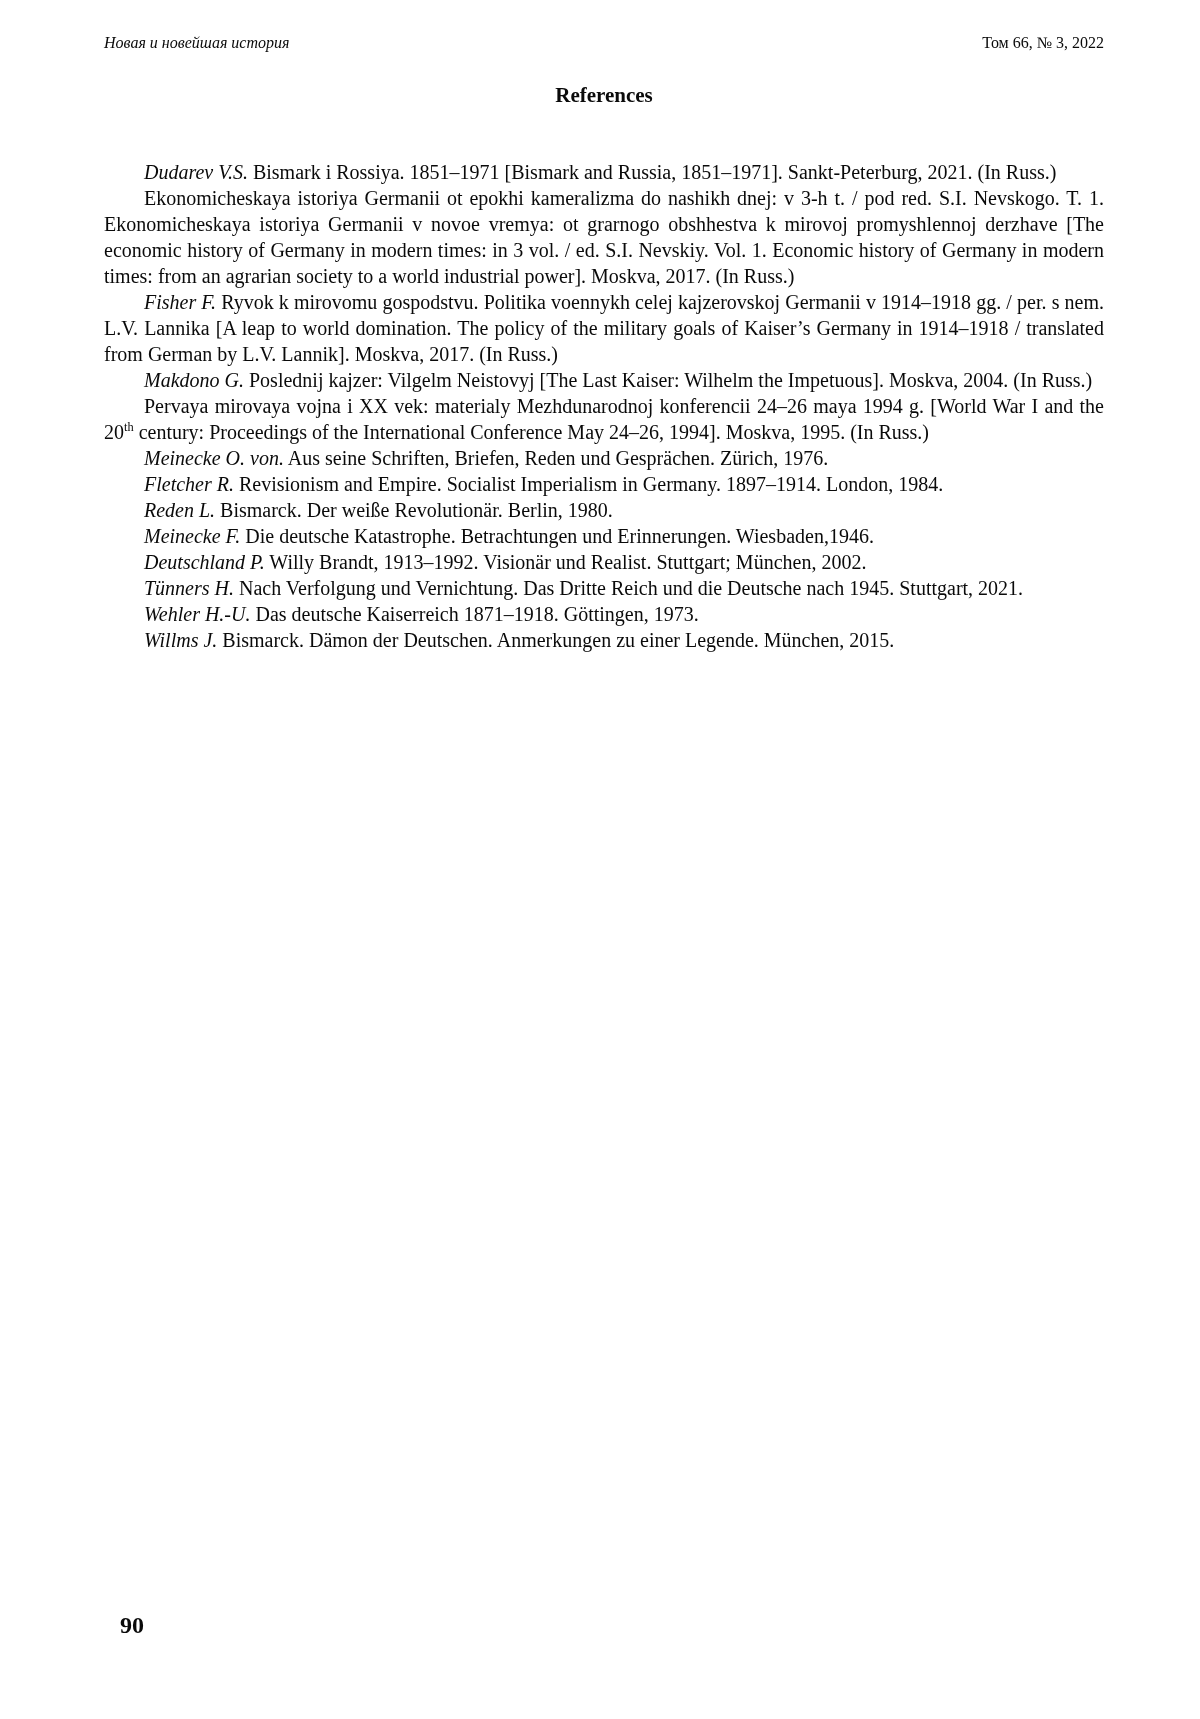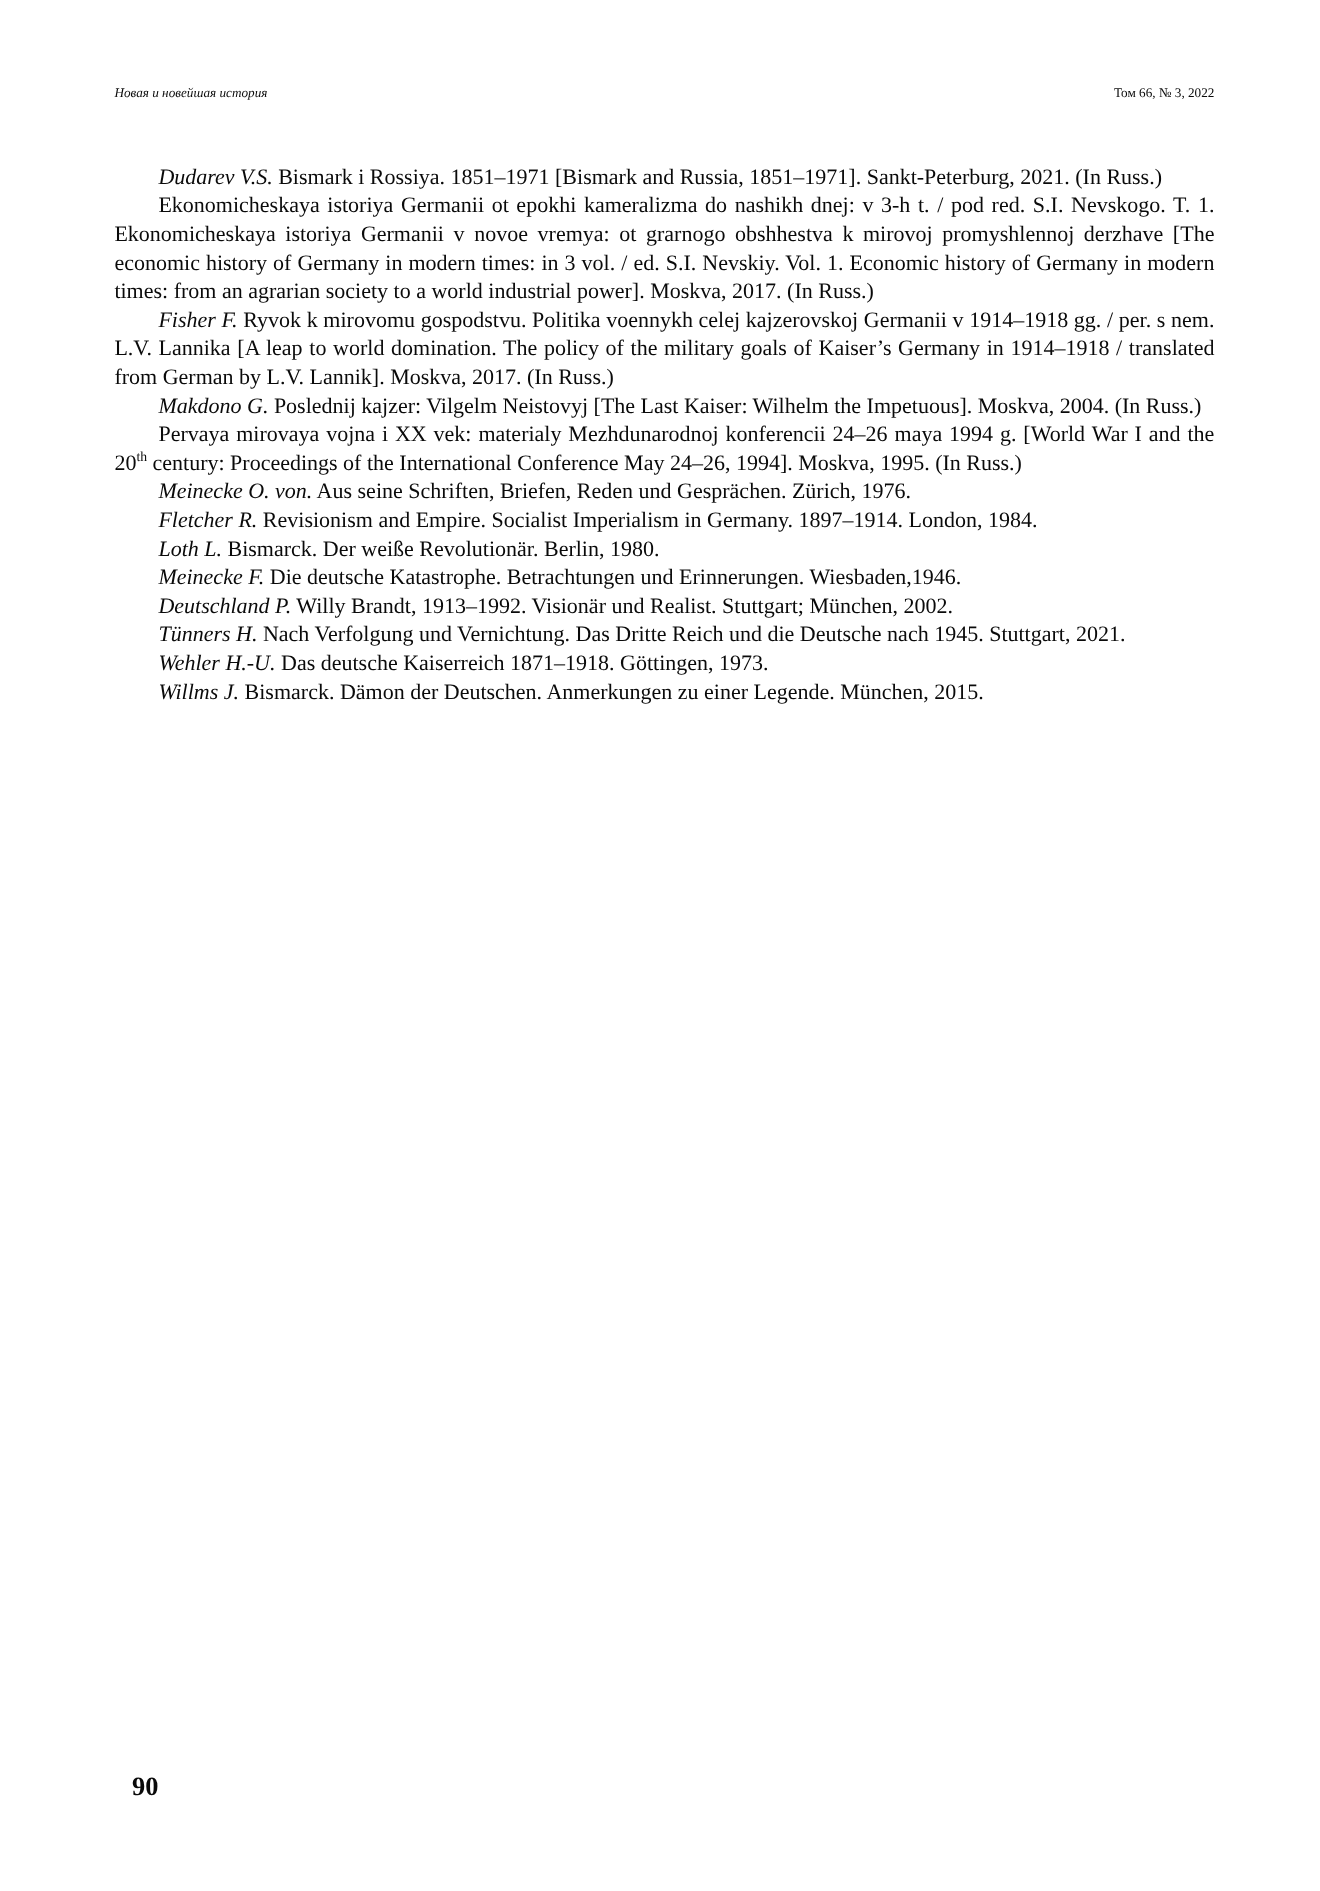--- a/index.html
+++ b/index.html
@@ -26,8 +26,8 @@
     display: flex;
     justify-content: space-between;
     align-items: baseline;
-    margin-top: 72px;
-    font-size: 12px;
+    margin-top: 31px;
+    font-size: 16px;
     line-height: 24px;
   }
   .journal-title {

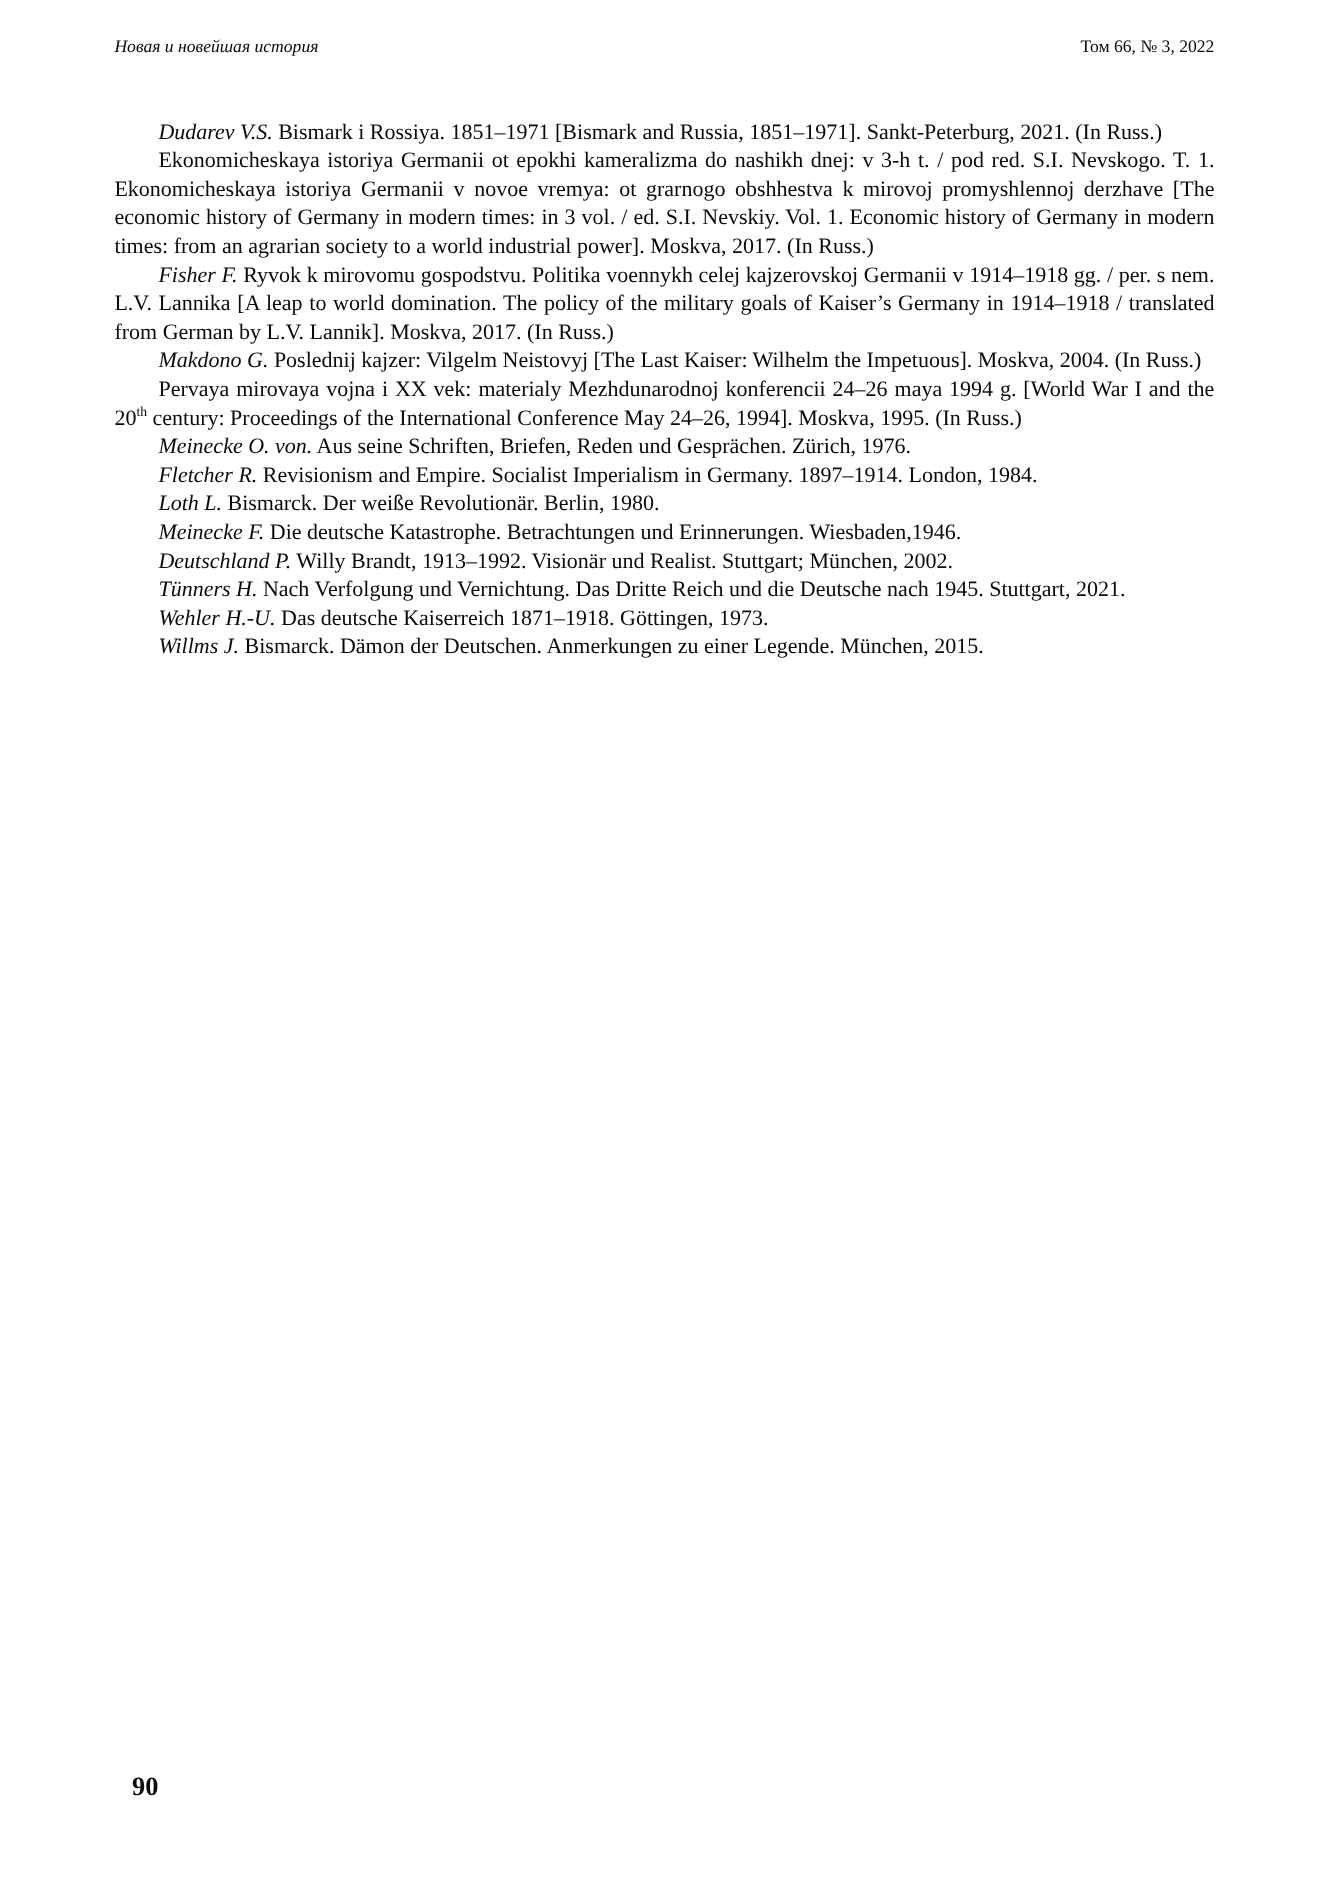--- a/index.html
+++ b/index.html
@@ -85,6 +85,7 @@
       <span class="issue-info">Том 66, № 3, 2022</span>
     </div>
 
+    <h1 class="section-title">References</h1>
 
     <div class="references" id="references-list">
         <p class="reference"><span class="ref-author">Dudarev V.S.</span><span> Bismark i Rossiya. 1851–1971 [Bismark and Russia, 1851–1971]. Sankt-Peterburg, 2021. (In Russ.)</span></p>

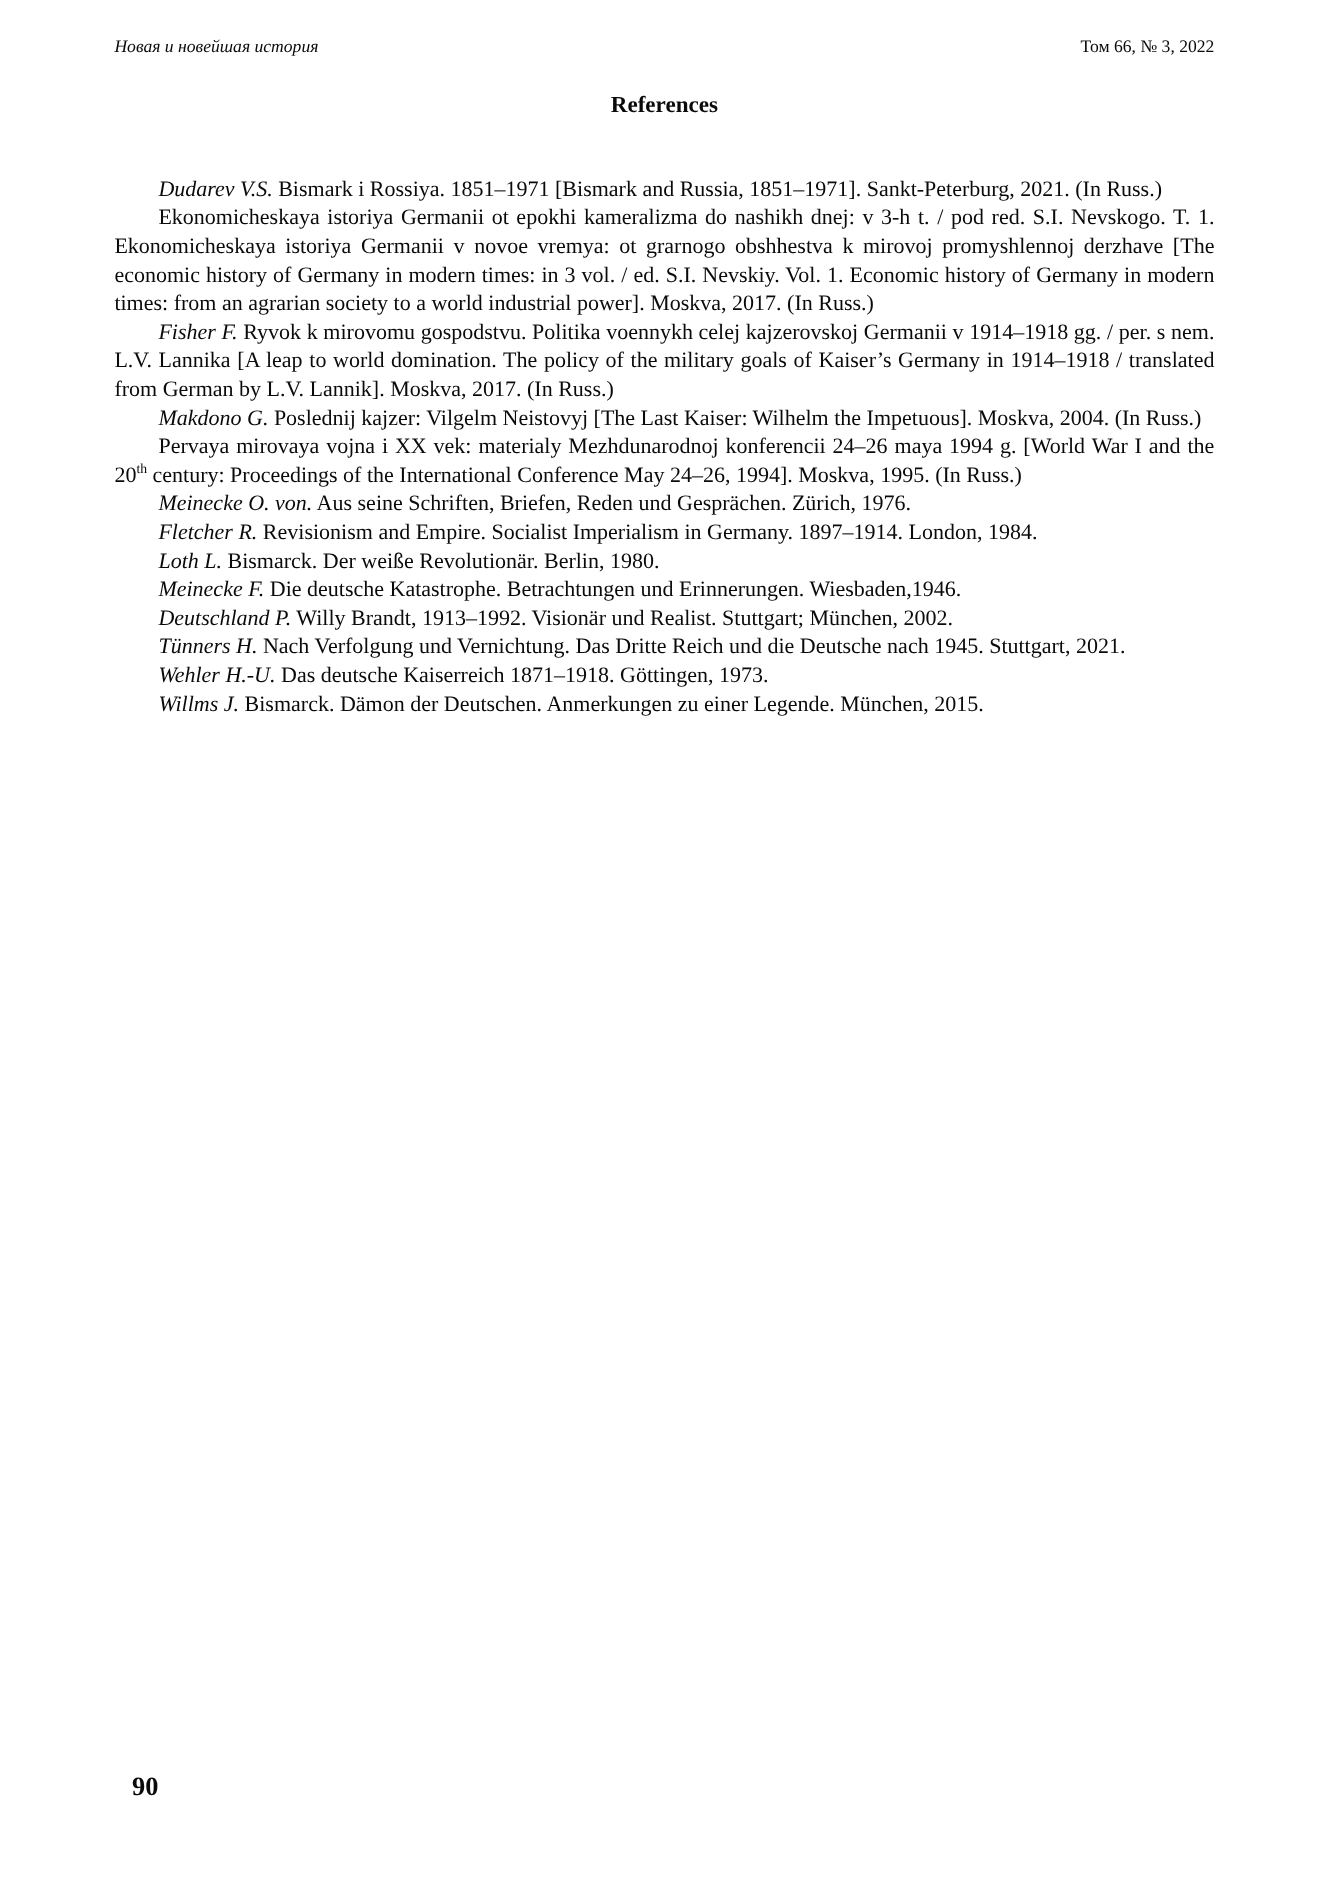--- a/index.html
+++ b/index.html
@@ -95,7 +95,7 @@
         <p class="reference no-author"><span>Pervaya mirovaya vojna i XX vek: materialy Mezhdunarodnoj konferencii 24–26 maya 1994 g. [World War I and the 20</span><sup class="ref-sup">th</sup><span> century: Proceedings of the International Conference May 24–26, 1994]. Moskva, 1995. (In Russ.)</span></p>
         <p class="reference"><span class="ref-author">Meinecke O. von.</span><span> Aus seine Schriften, Briefen, Reden und Gesprächen. Zürich, 1976.</span></p>
         <p class="reference"><span class="ref-author">Fletcher R.</span><span> Revisionism and Empire. Socialist Imperialism in Germany. 1897–1914. London, 1984.</span></p>
-        <p class="reference"><span class="ref-author">Loth L.</span><span> Bismarck. Der weiße Revolutionär. Berlin, 1980.</span></p>
+        <p class="reference"><span class="ref-author">Reden L.</span><span> Bismarck. Der weiße Revolutionär. Berlin, 1980.</span></p>
         <p class="reference"><span class="ref-author">Meinecke F.</span><span> Die deutsche Katastrophe. Betrachtungen und Erinnerungen. Wiesbaden,1946.</span></p>
         <p class="reference"><span class="ref-author">Deutschland P.</span><span> Willy Brandt, 1913–1992. Visionär und Realist. Stuttgart; München, 2002.</span></p>
         <p class="reference"><span class="ref-author">Tünners H.</span><span> Nach Verfolgung und Vernichtung. Das Dritte Reich und die Deutsche nach 1945. Stuttgart, 2021.</span></p>

